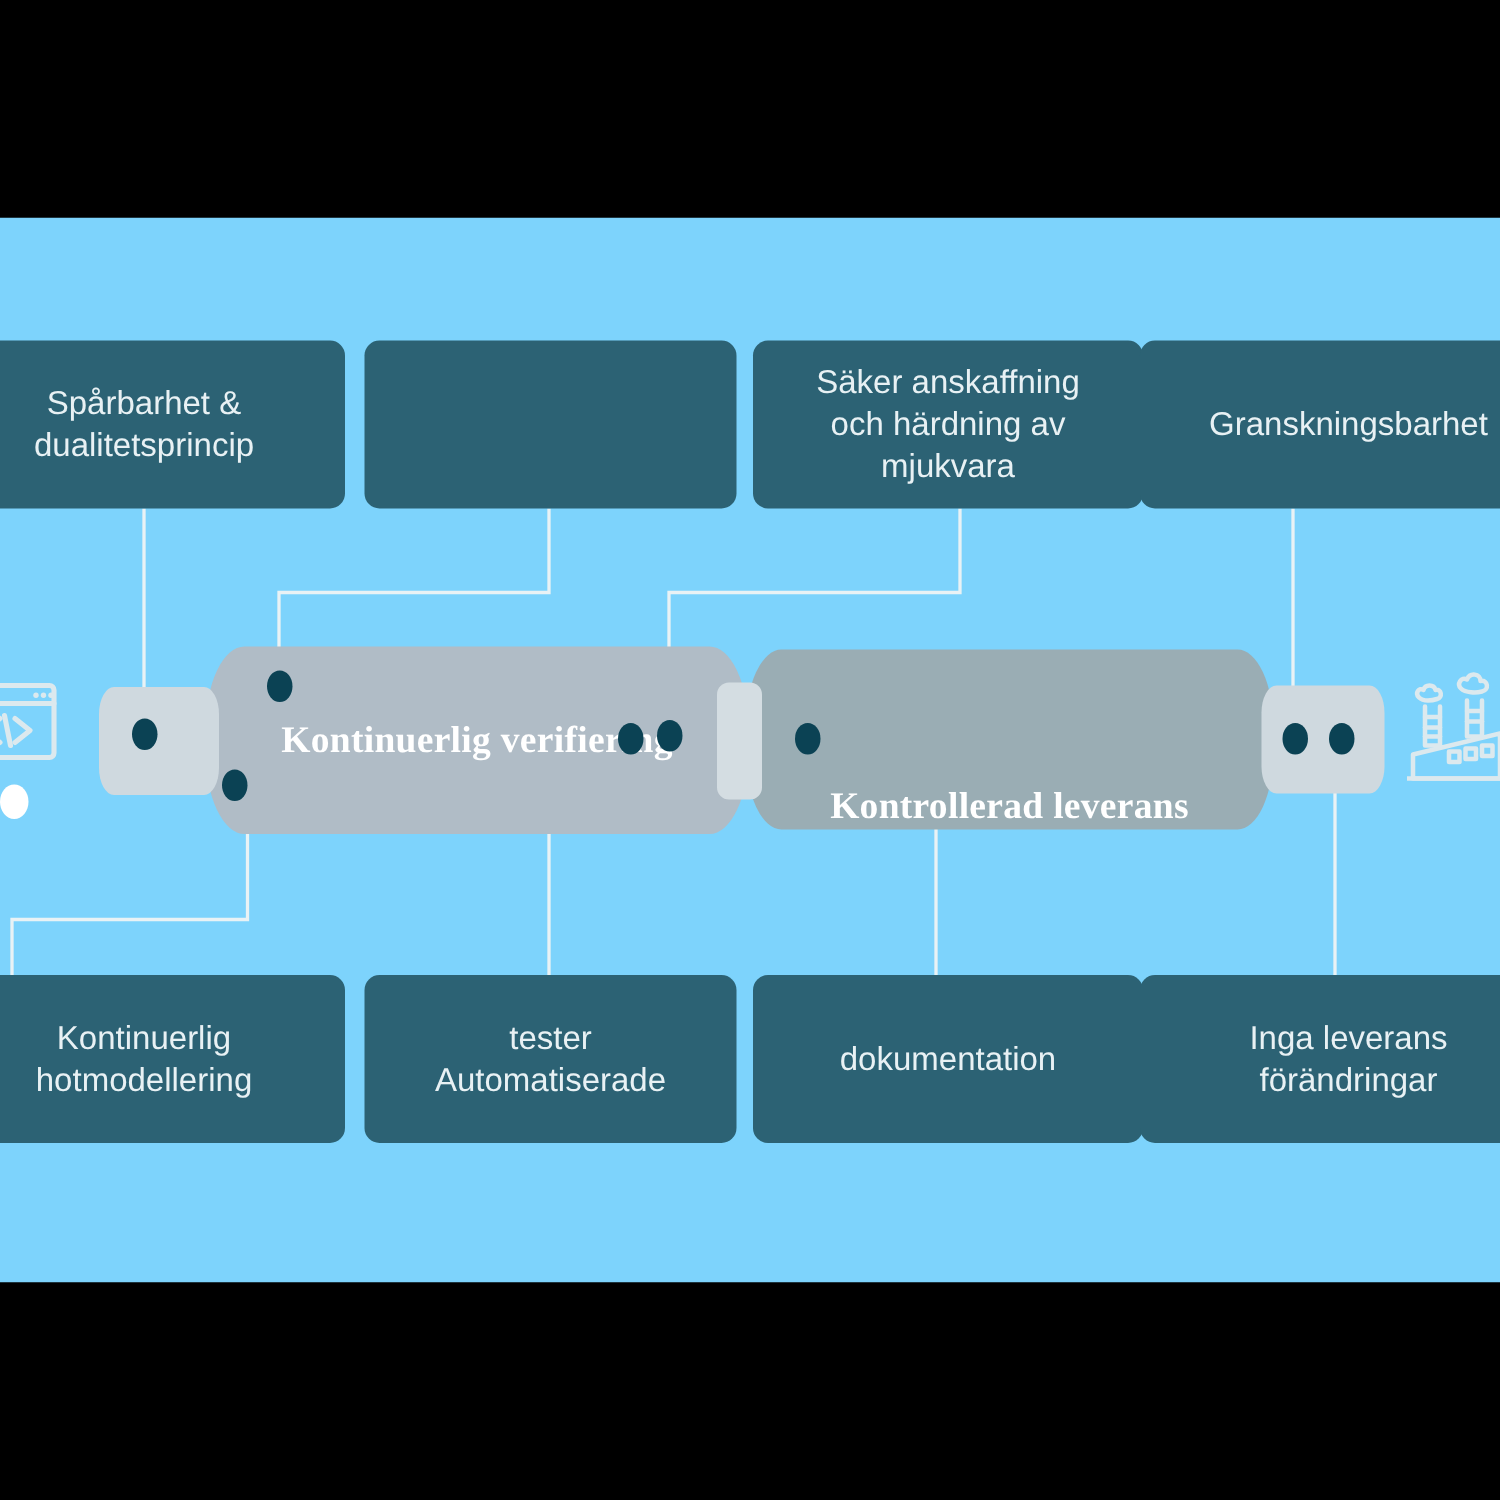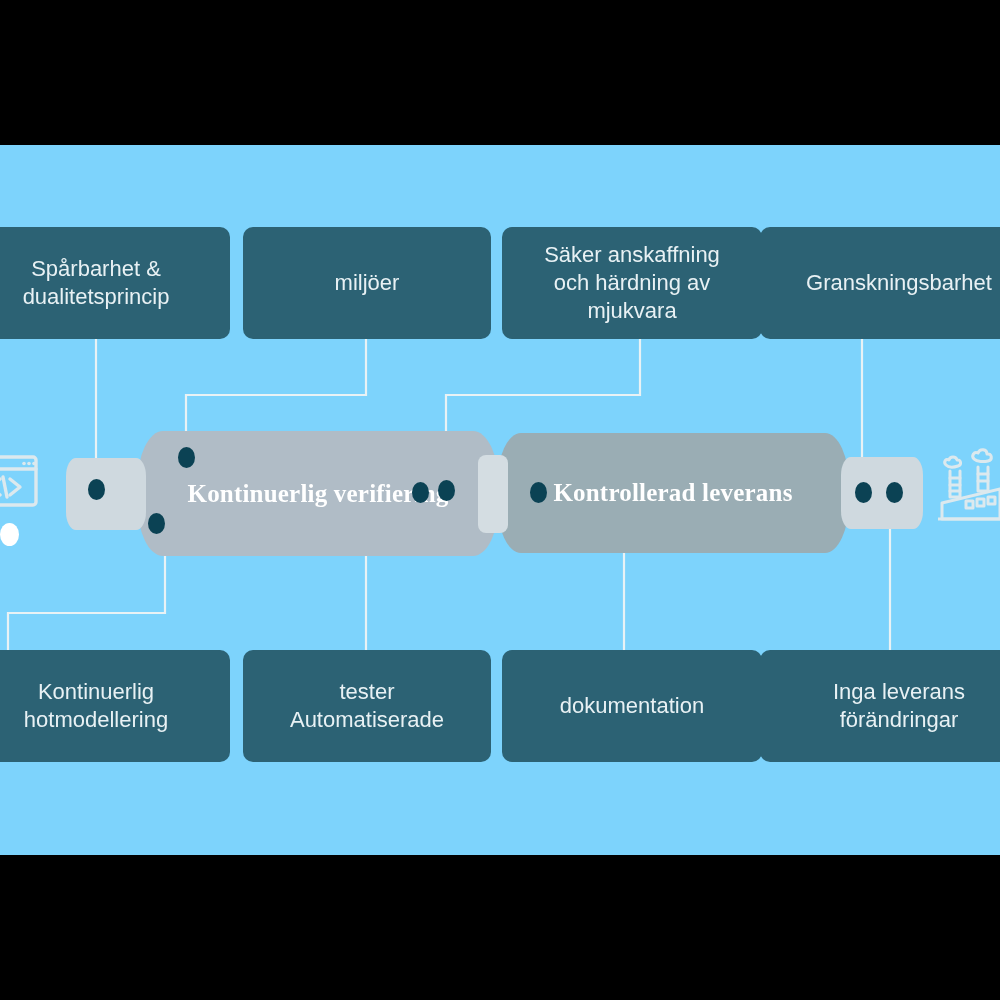--- a/index.html
+++ b/index.html
@@ -169,7 +169,6 @@
 
     <div class="card row-top col-2">
       <div>
-        <span>miljöer</span>
       </div>
     </div>
 

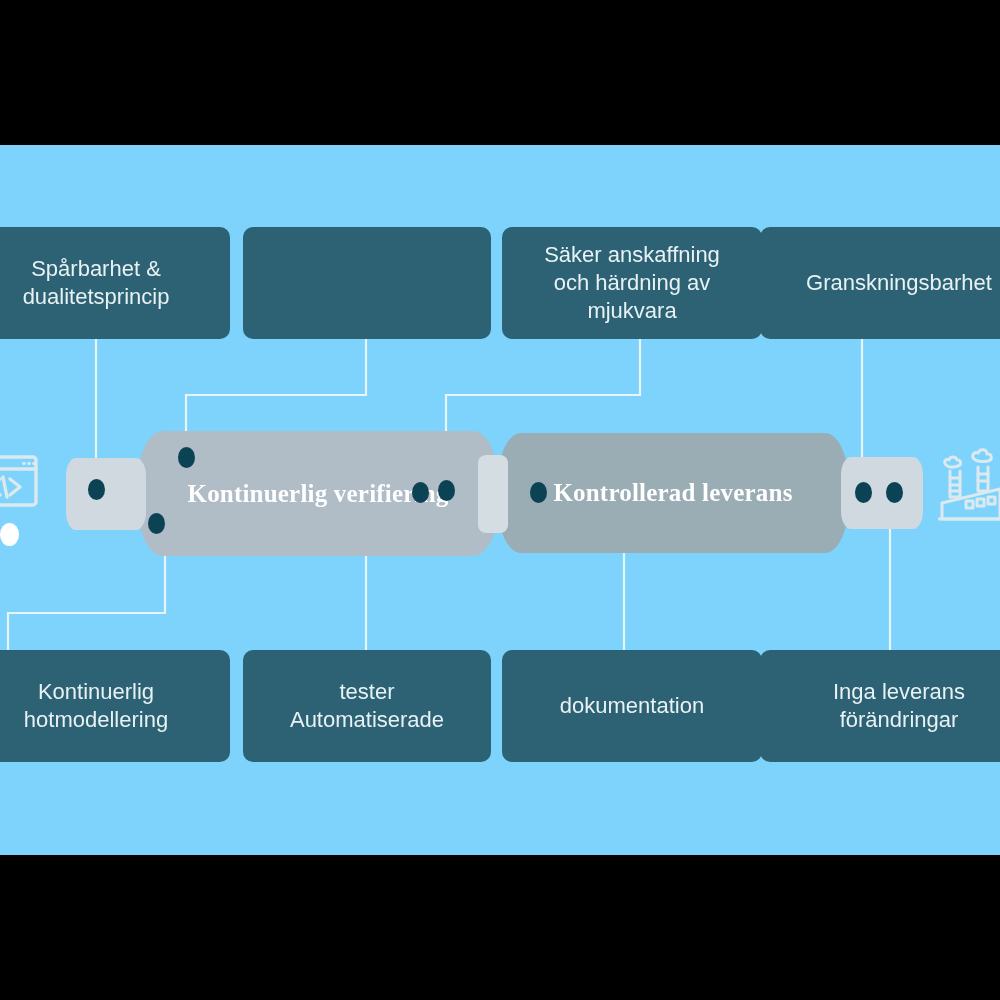--- a/index.html
+++ b/index.html
@@ -98,6 +98,7 @@
     left: 0; top: 0; width: 352px; height: 120px;
     background: #9aadb4;
     border-radius: 24px / 52px;
+    align-items: flex-end;
   }
   
   .flange {

